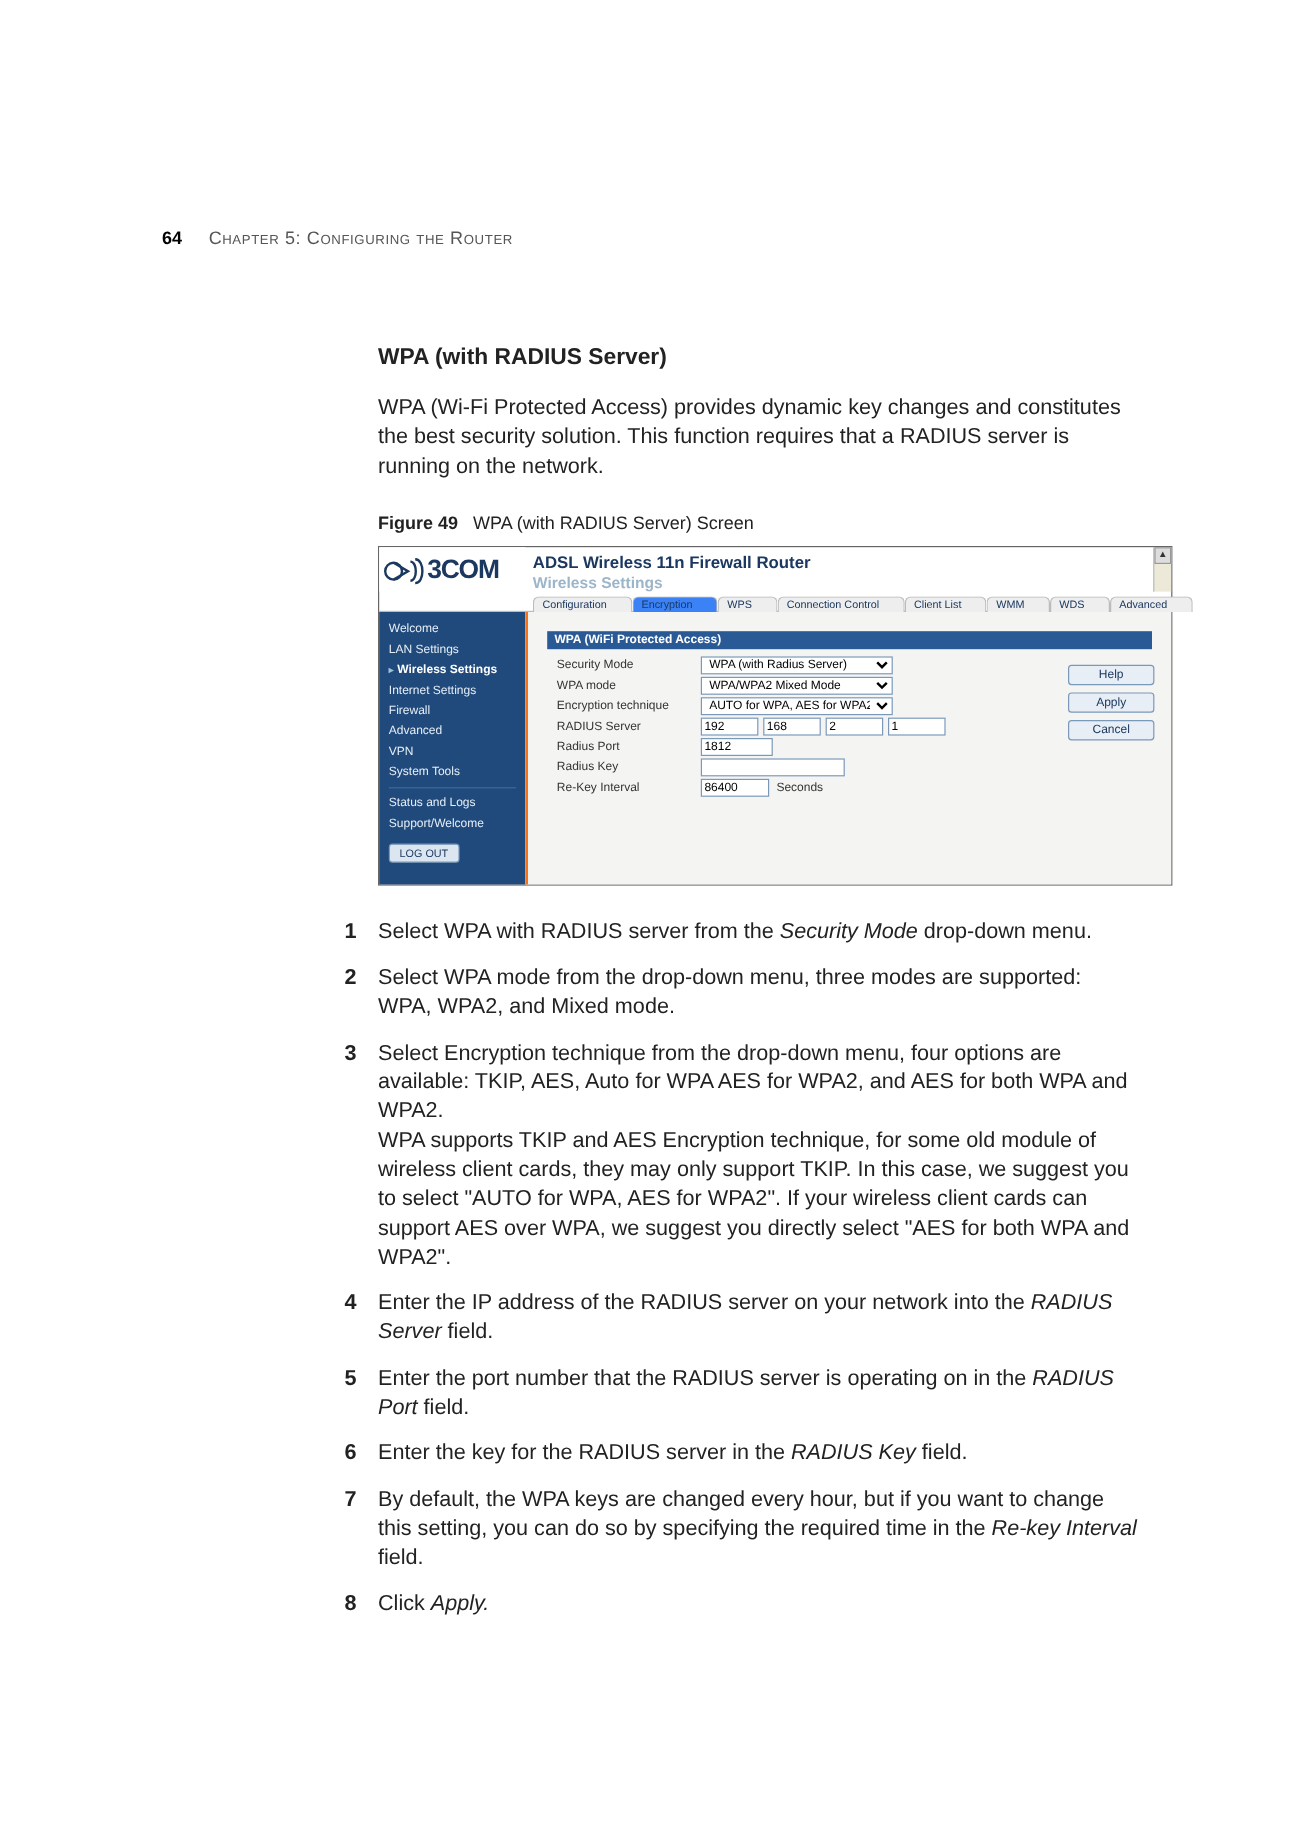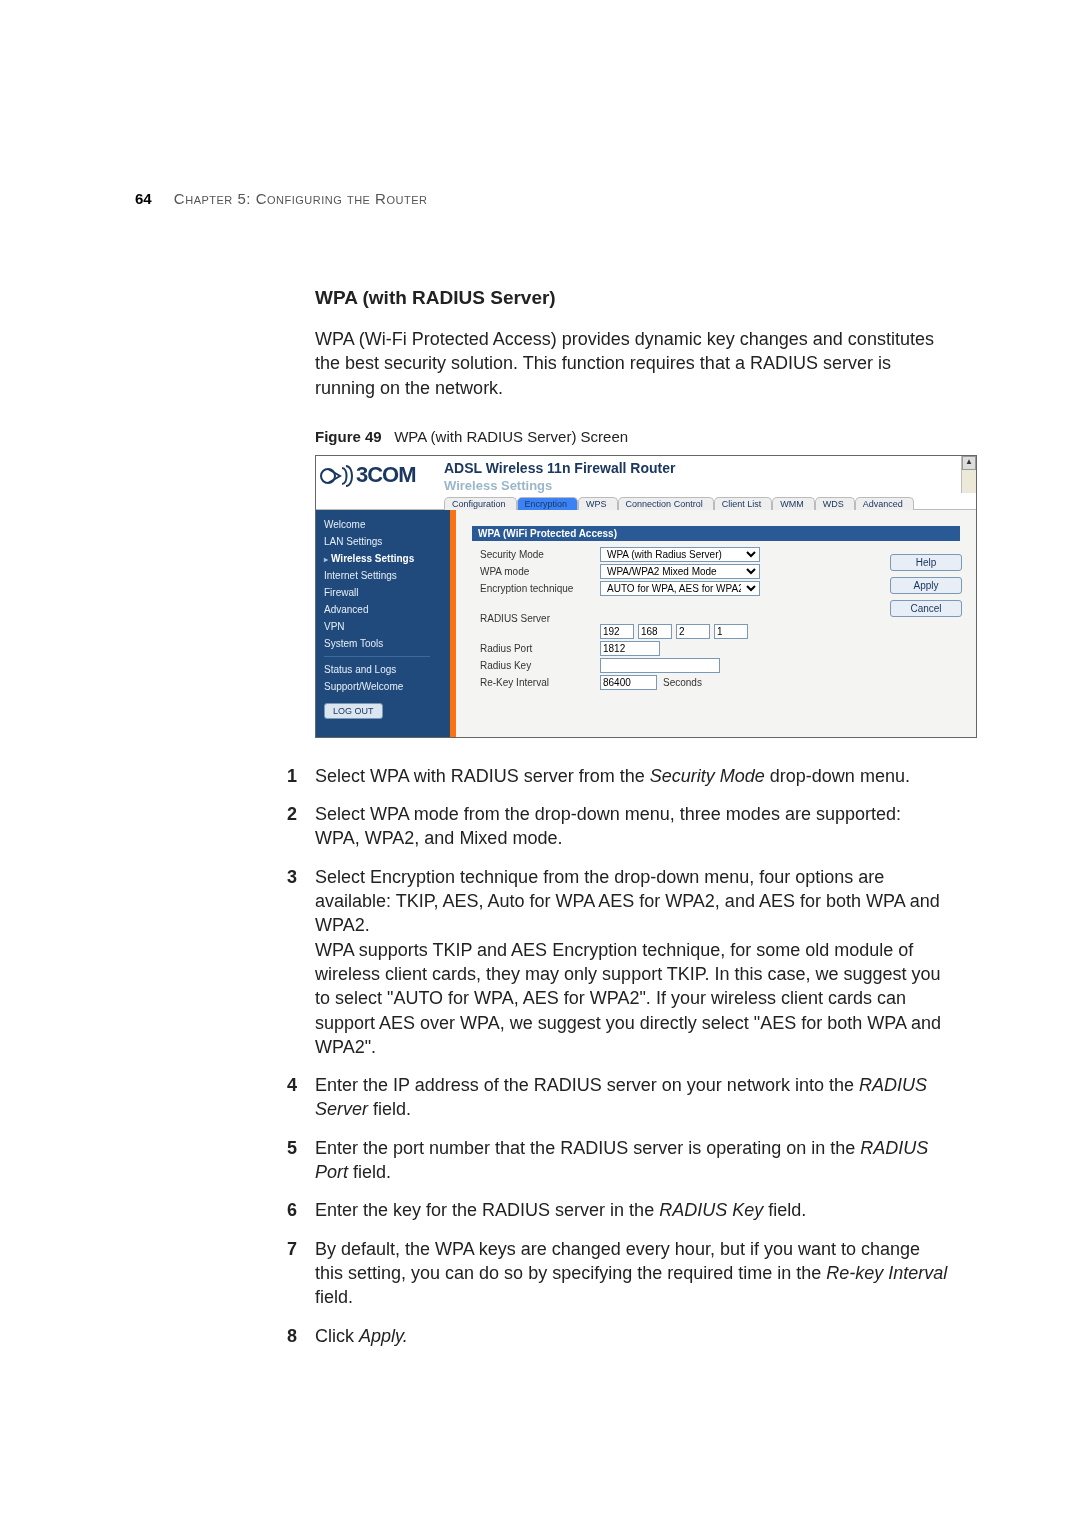--- a/index.html
+++ b/index.html
@@ -122,7 +122,7 @@
   .ss-tab {
     background: #eee;
     color: #1b3860;
-    padding: 1px 10px 1px 7px;
+    padding: 1px 20px 1px 7px;
     border-top-left-radius: 5px;
     border-top-right-radius: 5px;
     margin-right: 0;

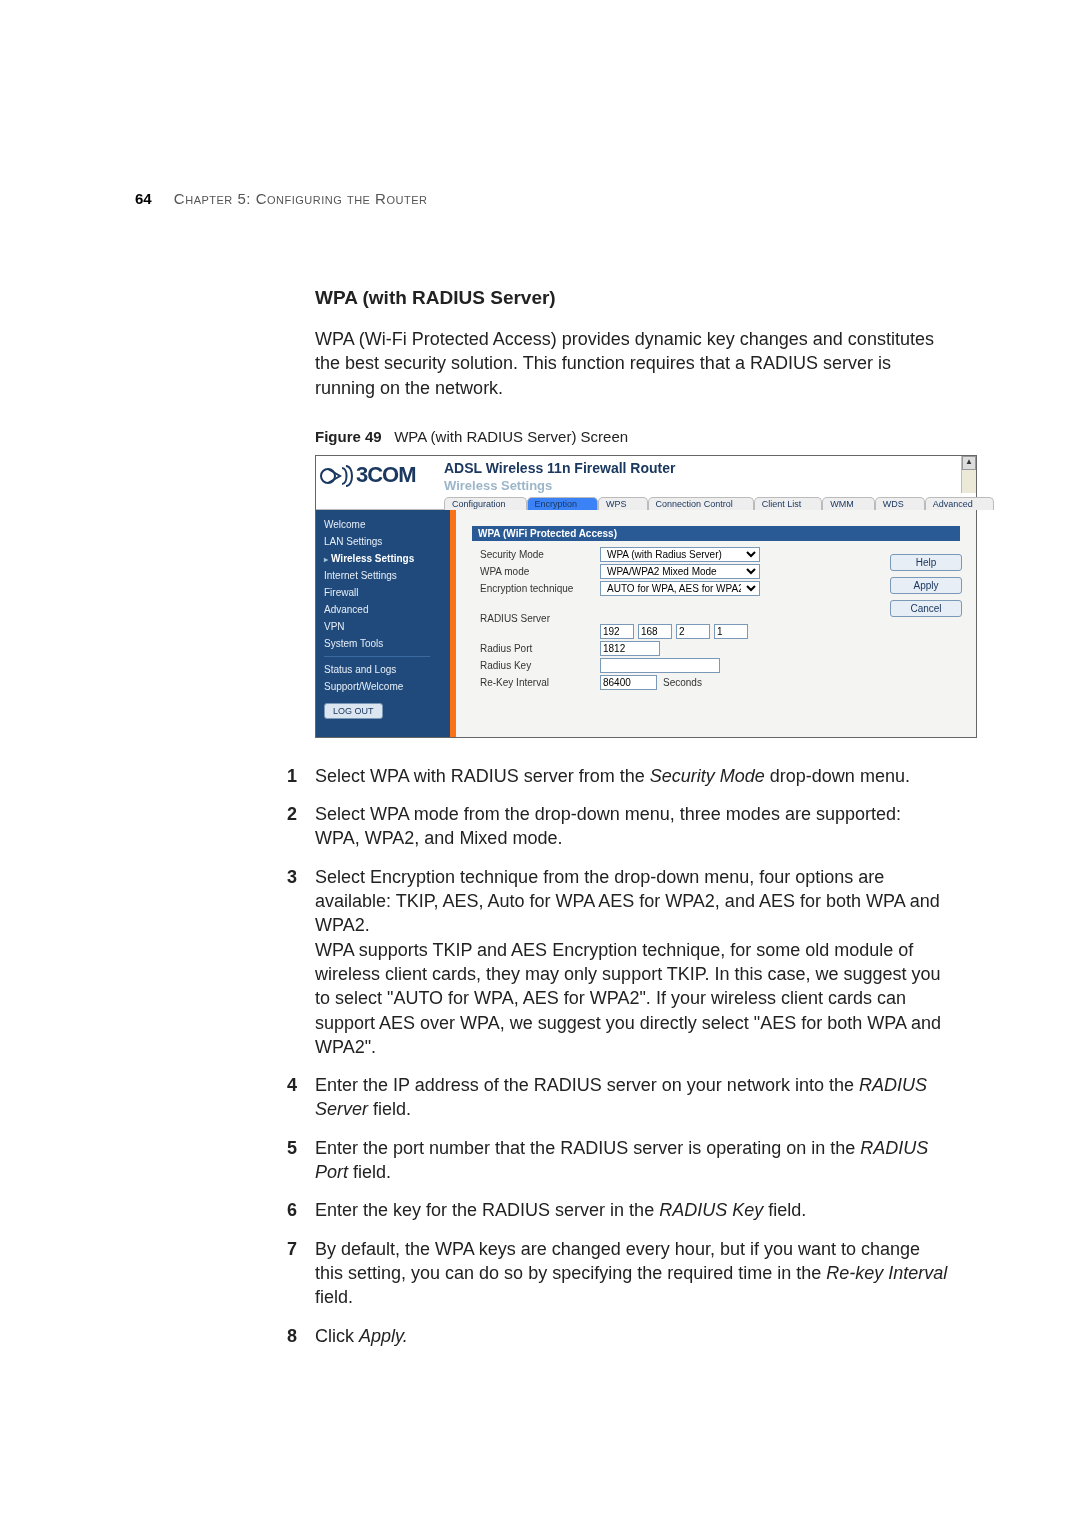--- a/index.html
+++ b/index.html
@@ -145,7 +145,7 @@
     background: #204a7b;
     color: #fff;
     font-size: 10px;
-    padding: 6px 12px 10px 0;
+    padding: 6px 0 10px 0;
   }
   .ss-side-item {
     padding: 3px 8px;

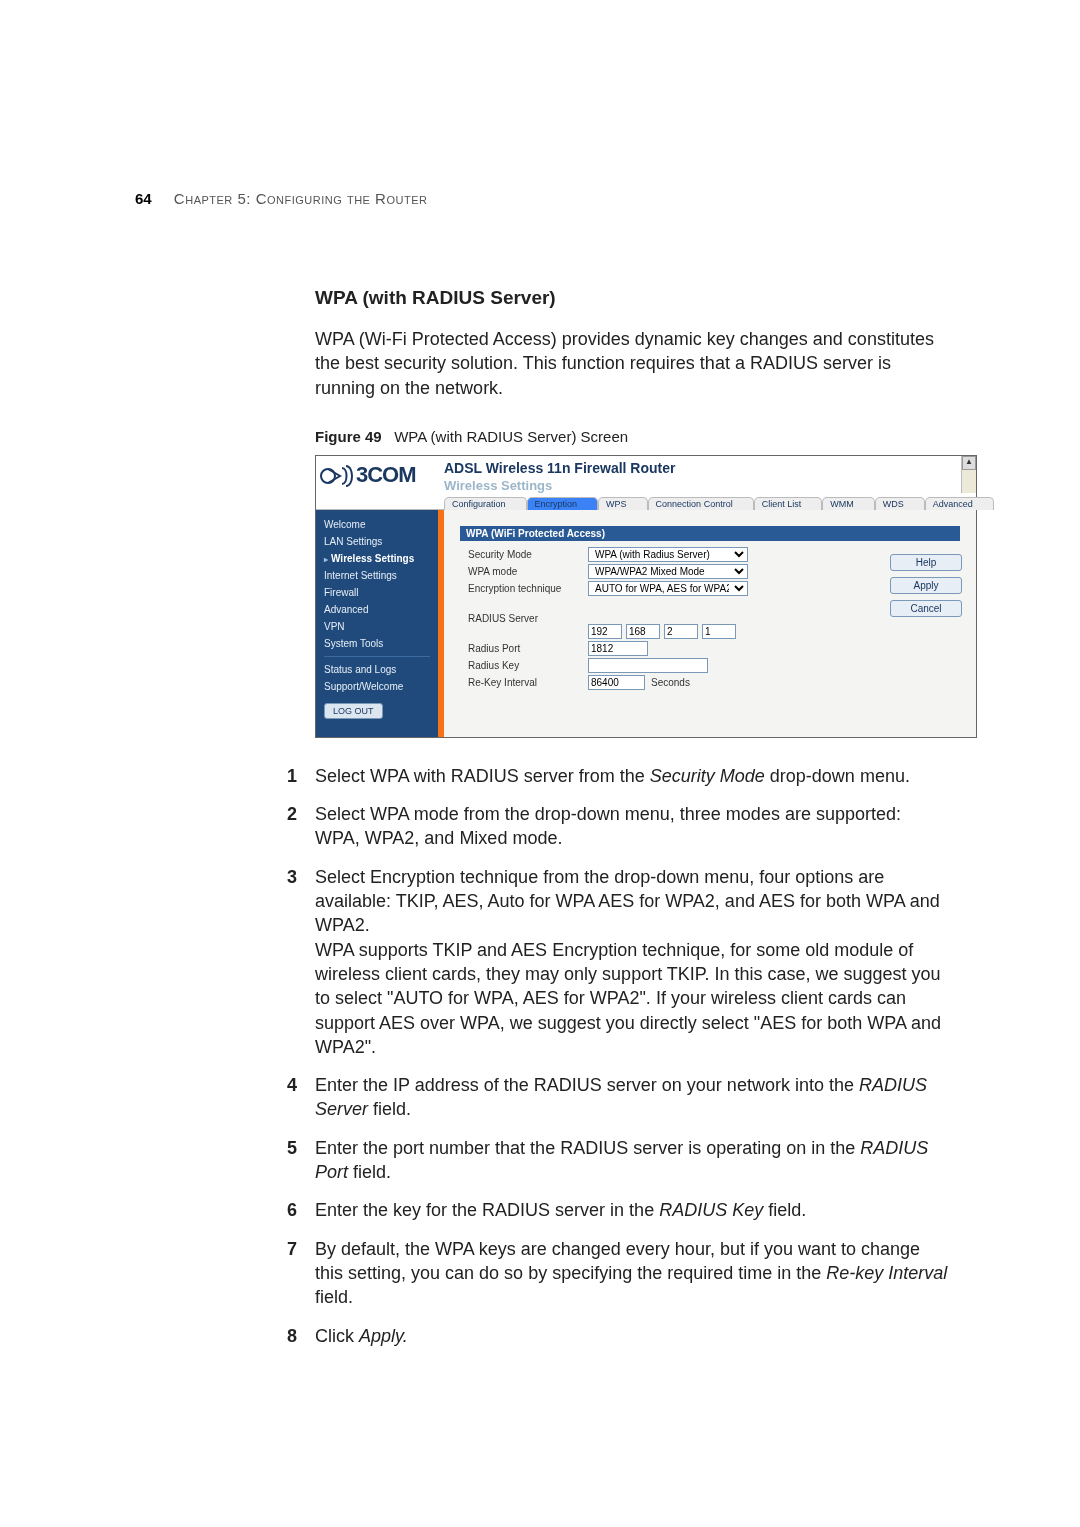--- a/index.html
+++ b/index.html
@@ -176,7 +176,7 @@
   .ss-main {
     flex: 1;
     background: #f4f4f2;
-    border-left: 6px solid #f97316;
+    border-left: 2px solid #f97316;
     padding: 16px;
     position: relative;
   }

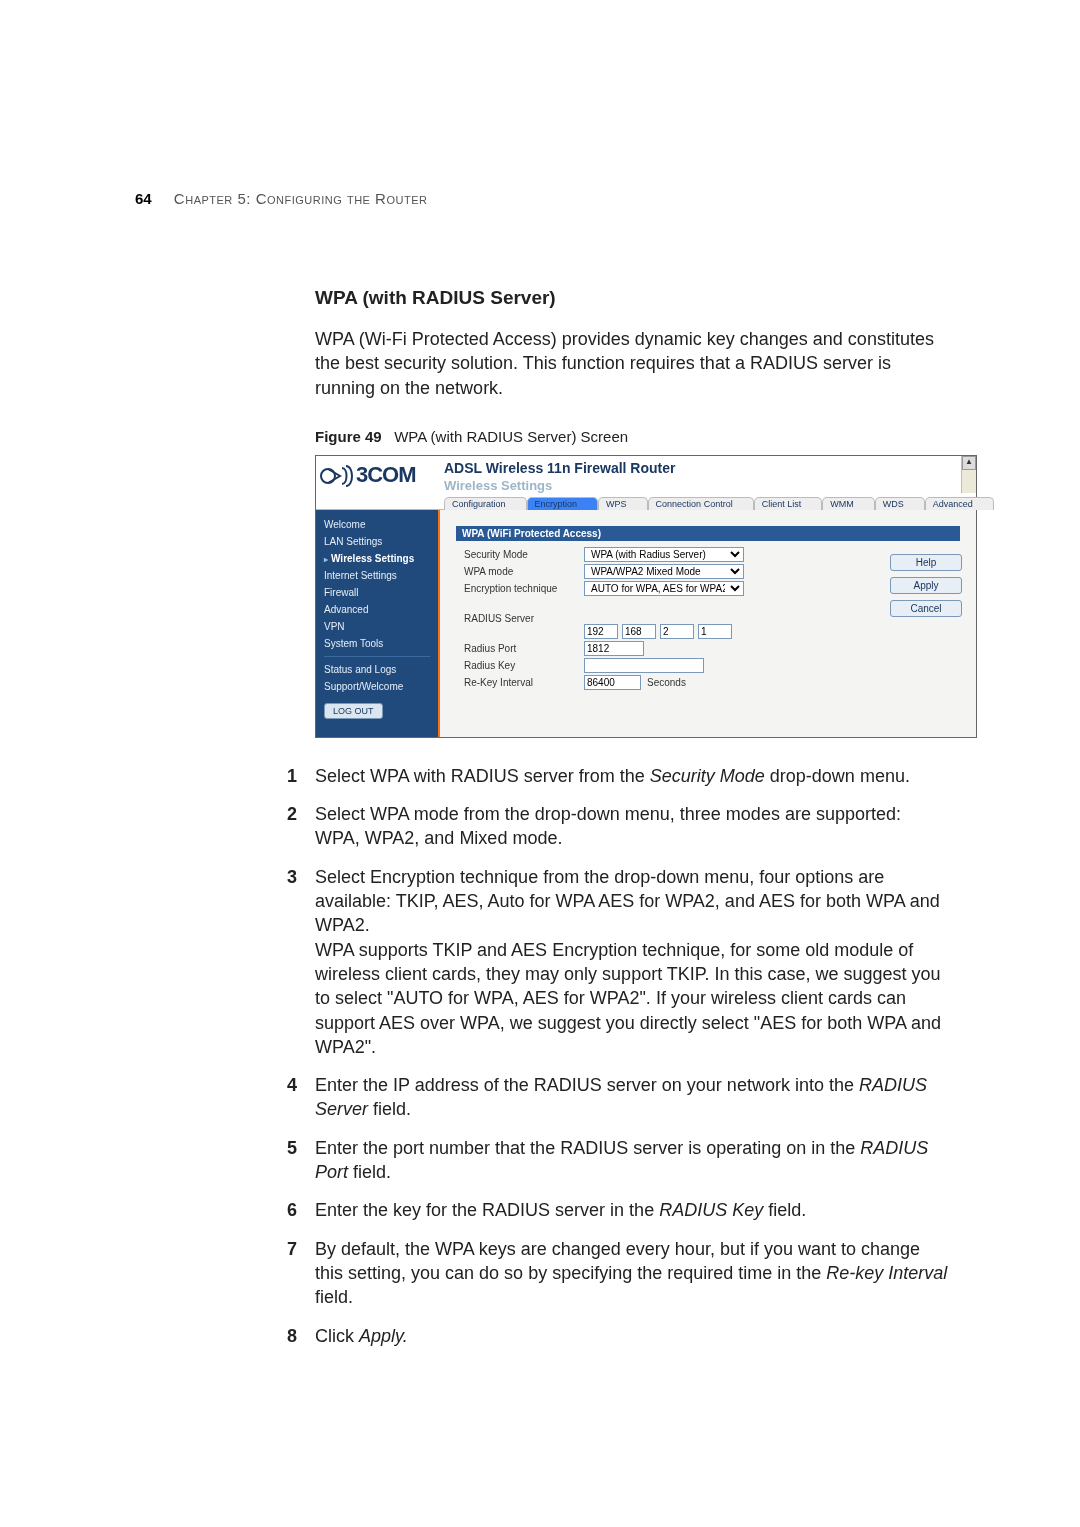--- a/index.html
+++ b/index.html
@@ -207,7 +207,7 @@
     background: #fff;
   }
   .ss-row select { width: 160px; }
-  .ss-ip input { width: 34px; margin-right: 4px; margin-top: 26px; }
+  .ss-ip input { width: 48px; margin-right: 4px; }
   .ss-row .unit { margin-left: 6px; }
   .ss-btn-col {
     position: absolute;

